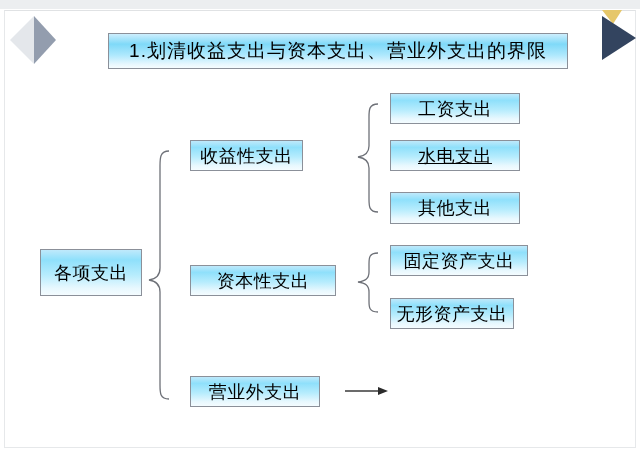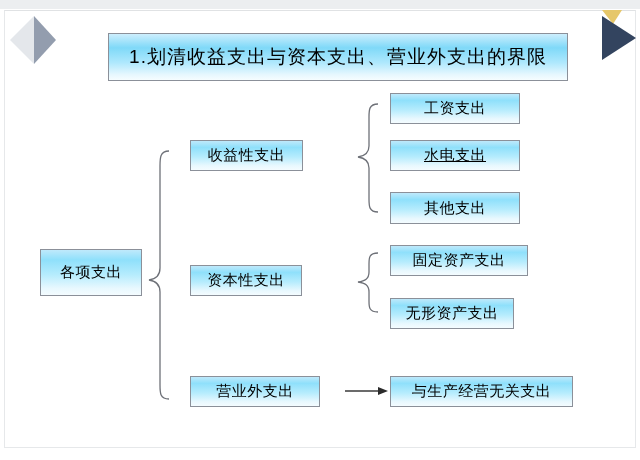--- a/index.html
+++ b/index.html
@@ -116,7 +116,7 @@
     <polygon points="10,8 44,30 10,52" fill="#33445f"></polygon>
   </svg>
 
-  <div class="node node-title" style="left:108px; top:33px; width:460px; height:48px;">1.划清收益支出与资本支出、营业外支出的界限</div>
+  <div class="node node-title" style="left:108px; top:33px; width:460px; height:36px;">1.划清收益支出与资本支出、营业外支出的界限</div>
 
   <svg id="connectors" viewBox="0 0 640 460">
 

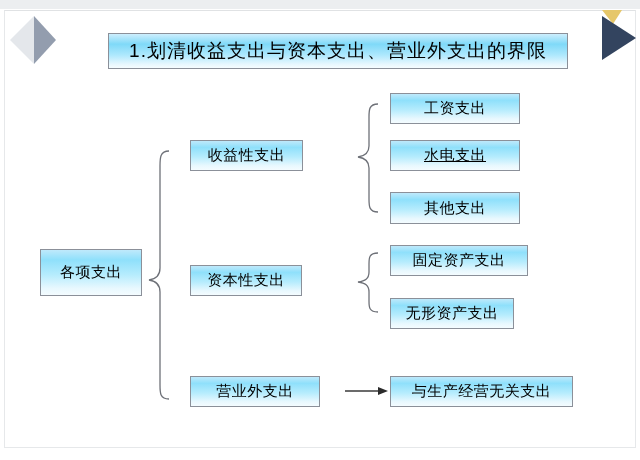--- a/index.html
+++ b/index.html
@@ -71,7 +71,7 @@
     display: flex;
     align-items: center;
     justify-content: center;
-    font-size: 15px;
+    font-size: 18px;
     letter-spacing: 0.5px;
     white-space: nowrap;
     box-shadow: 0 0 0 0 rgba(0,0,0,0);

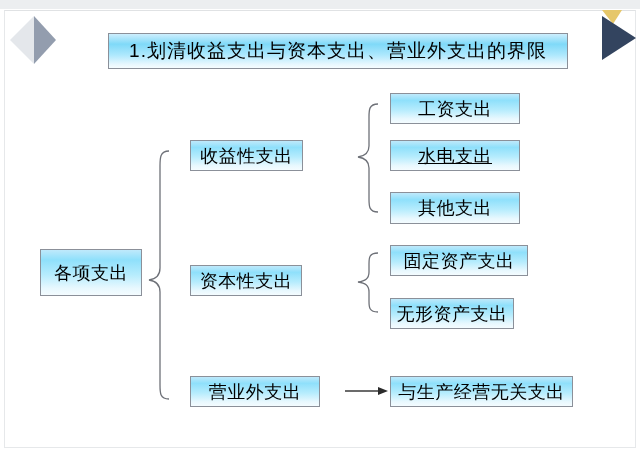--- a/index.html
+++ b/index.html
@@ -152,7 +152,7 @@
 
   <div class="node" style="left:190px; top:140px; width:113px; height:31px;">收益性支出</div>
 
-  <div class="node" style="left:190px; top:265px; width:112px; height:31px;">资本性支出</div>
+  <div class="node" style="left:190px; top:265px; width:146px; height:31px;">资本性支出</div>
 
   <div class="node" style="left:190px; top:376px; width:130px; height:31px;">营业外支出</div>
 

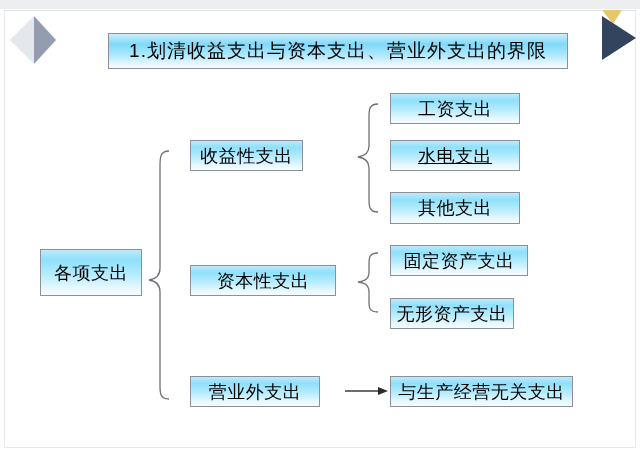--- a/index.html
+++ b/index.html
@@ -166,7 +166,6 @@
 
   <div class="node" style="left:390px; top:298px; width:124px; height:31px;">无形资产支出</div>
 
-  <div class="node" style="left:390px; top:376px; width:183px; height:31px;">与生产经营无关支出</div>
 
 </div>
 

